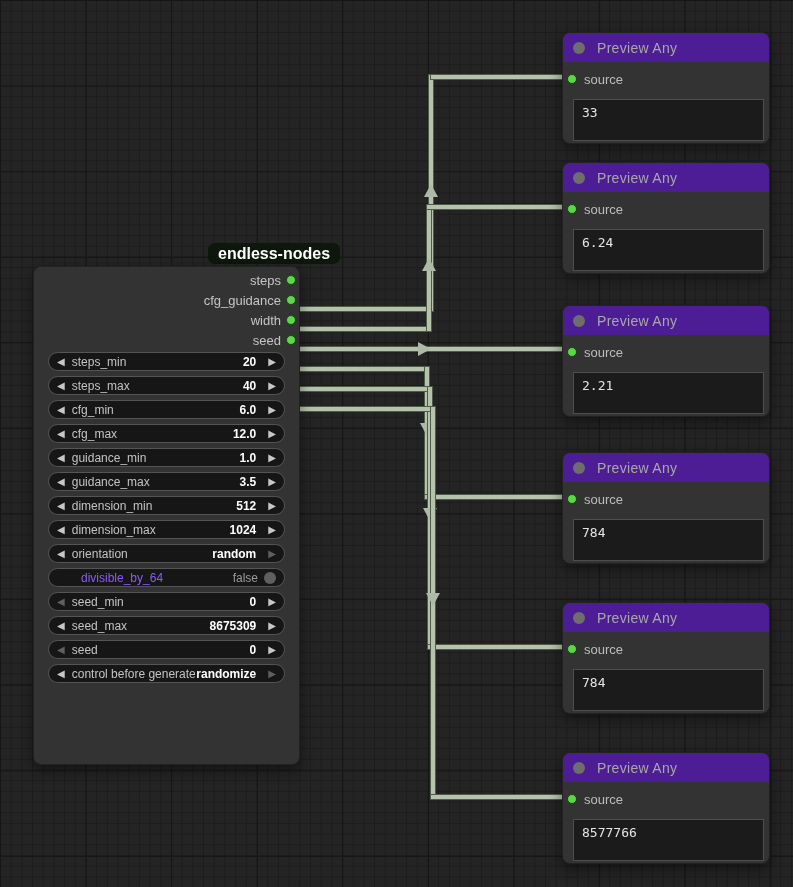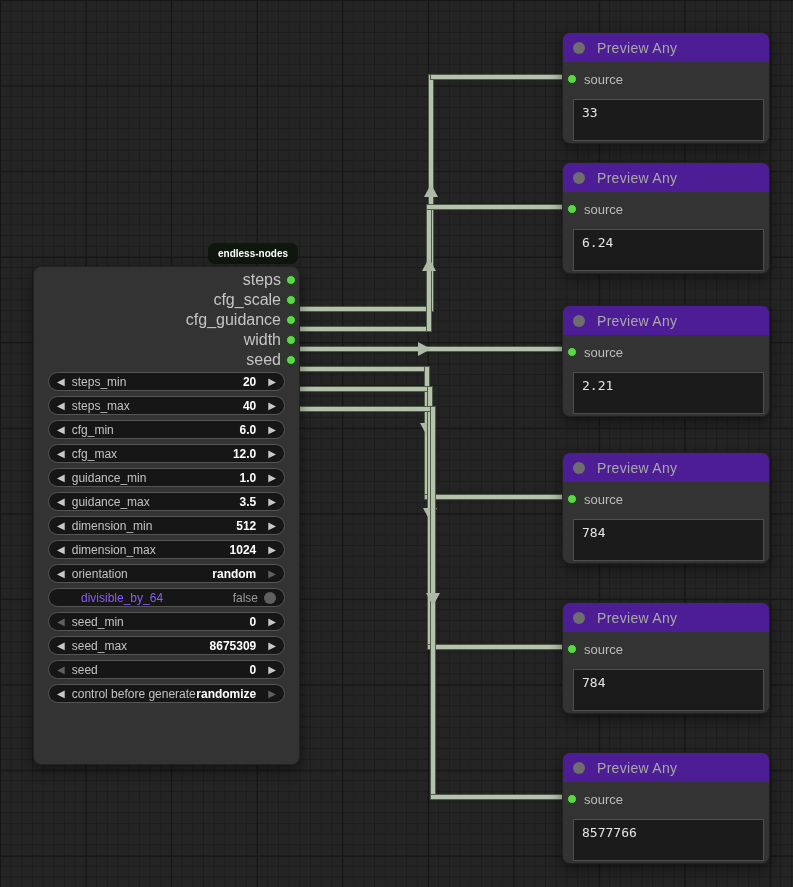--- a/index.html
+++ b/index.html
@@ -35,7 +35,7 @@
 
   
   .badge{position:absolute;left:208px;top:243px;height:21px;z-index:2;
-         background:#0d170b;color:#fff;font-weight:bold;font-size:10px;
+         background:#0d170b;color:#fff;font-weight:bold;font-size:16px;
          border-radius:7px;display:flex;align-items:center;padding:0 10px;}
 
   

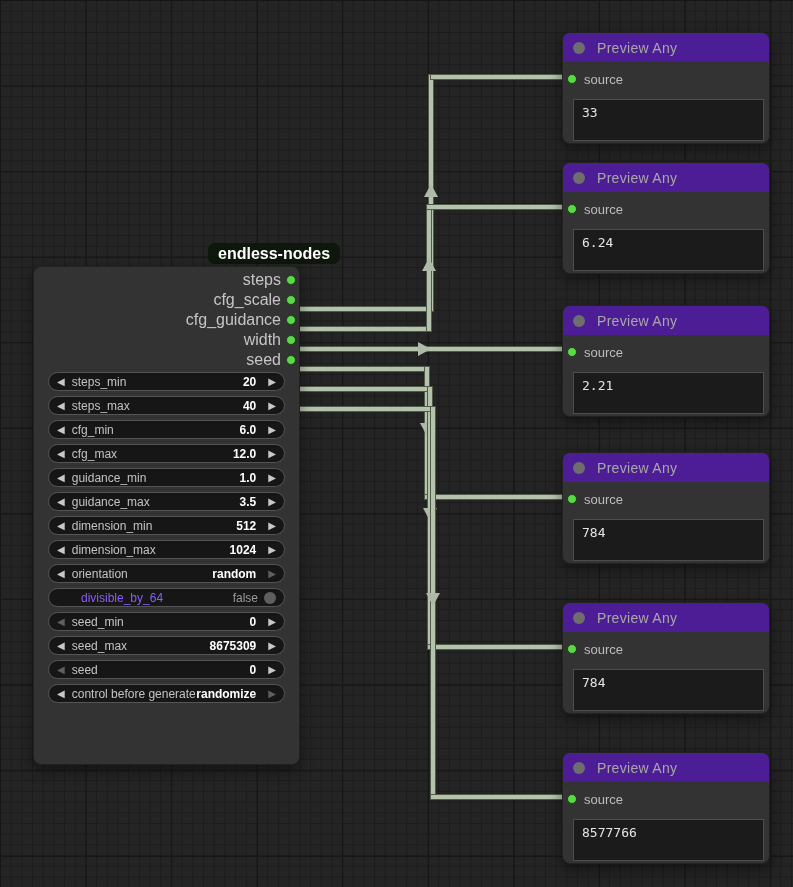--- a/index.html
+++ b/index.html
@@ -42,7 +42,7 @@
   #chaos{left:33px;top:266px;width:267px;height:499px;}
   .outputs{padding-top:3px;}
   .out-row{height:20px;display:flex;align-items:center;justify-content:flex-end;position:relative;padding-right:18px;}
-  .out-label{color:#c5c5c5;font-size:16px;}
+  .out-label{color:#c5c5c5;font-size:13px;}
   .slot{width:10px;height:10px;border-radius:50%;background:#58d945;border:1px solid #1e3f1a;
         box-sizing:border-box;position:absolute;}
   .out-row .slot{right:3px;top:50%;margin-top:-5px;}

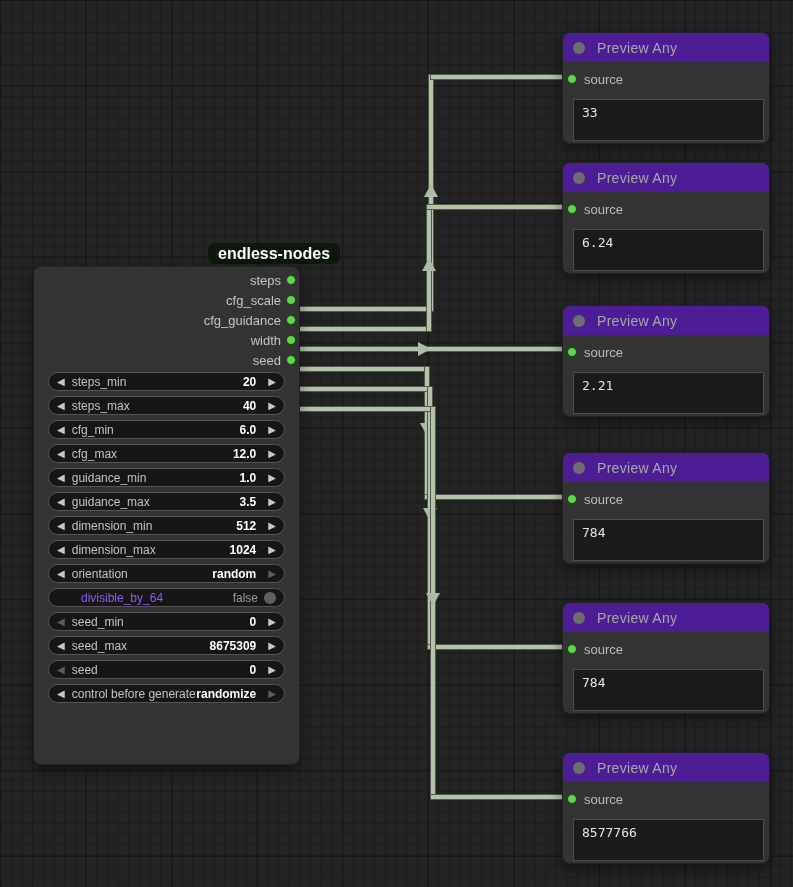--- a/index.html
+++ b/index.html
@@ -111,10 +111,6 @@
         <span class="slot"></span>
       </div>
       <div class="out-row">
-        <span class="out-label">cfg_scale</span>
-        <span class="slot"></span>
-      </div>
-      <div class="out-row">
         <span class="out-label">cfg_guidance</span>
         <span class="slot"></span>
       </div>

